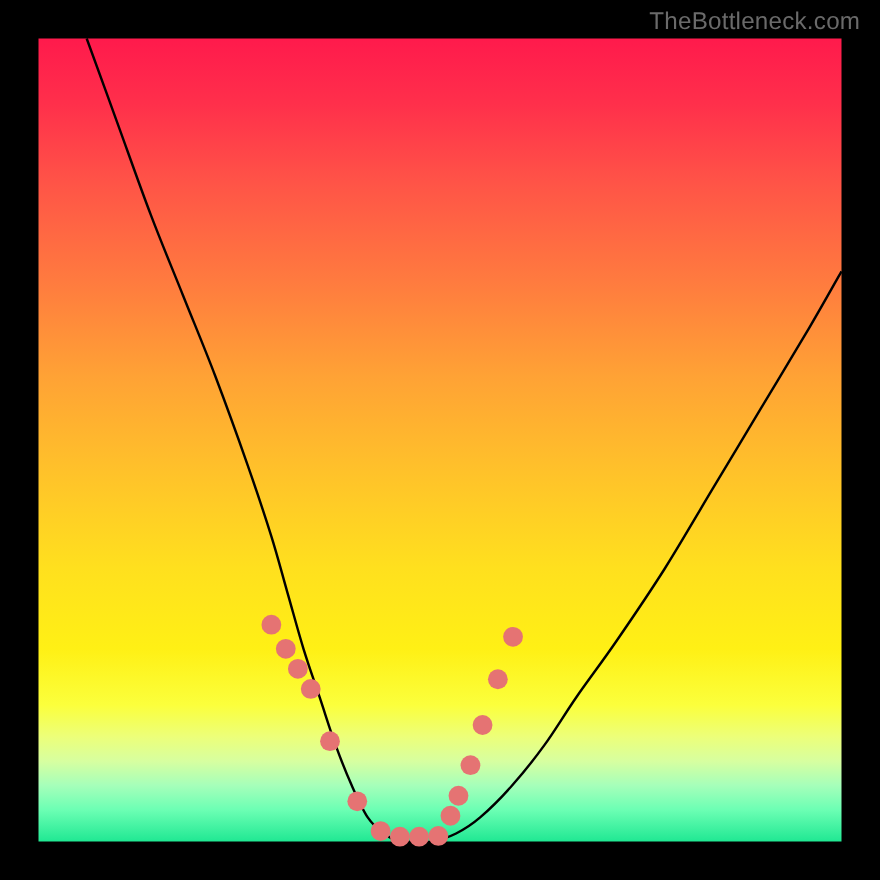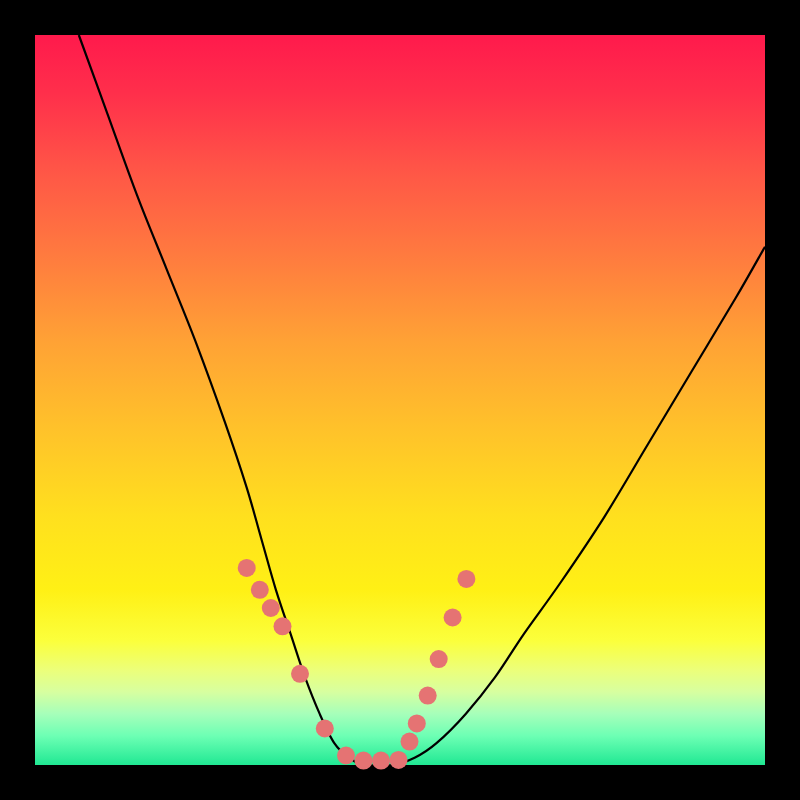--- a/index.html
+++ b/index.html
@@ -89,6 +89,7 @@
         </g>
     </svg>
   </div>
+  <div class="watermark">TheBottleneck.com</div>
 </div>
 
 </body></html>

